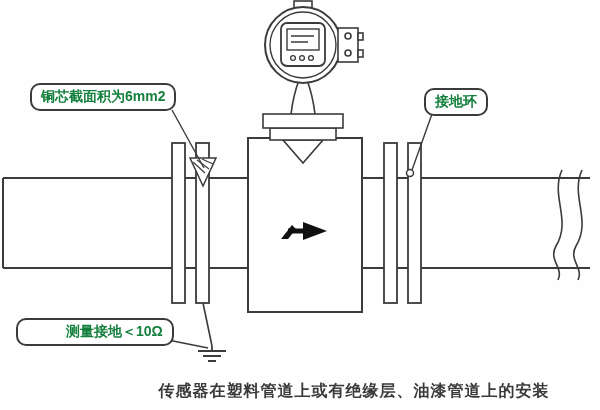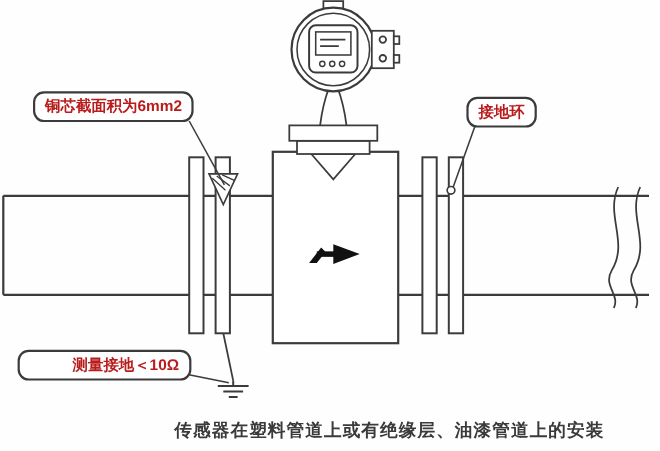--- a/index.html
+++ b/index.html
@@ -19,7 +19,7 @@
     padding:3px 9px;
     font-size:14px;
     font-weight:bold;
-    color:#b91c1c;
+    color:#15803d;
     white-space:nowrap;
     line-height:1.25;
     z-index:3;

